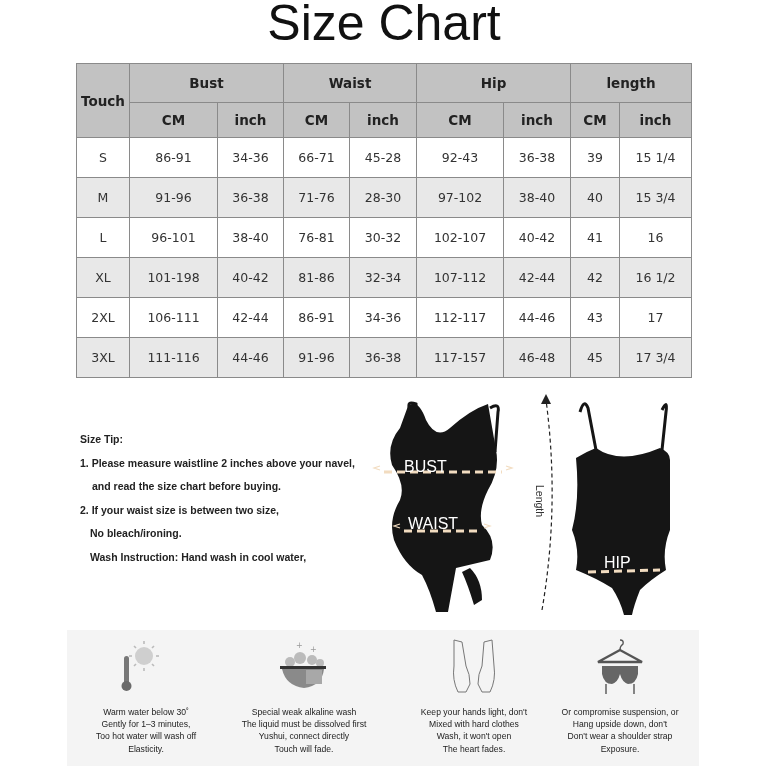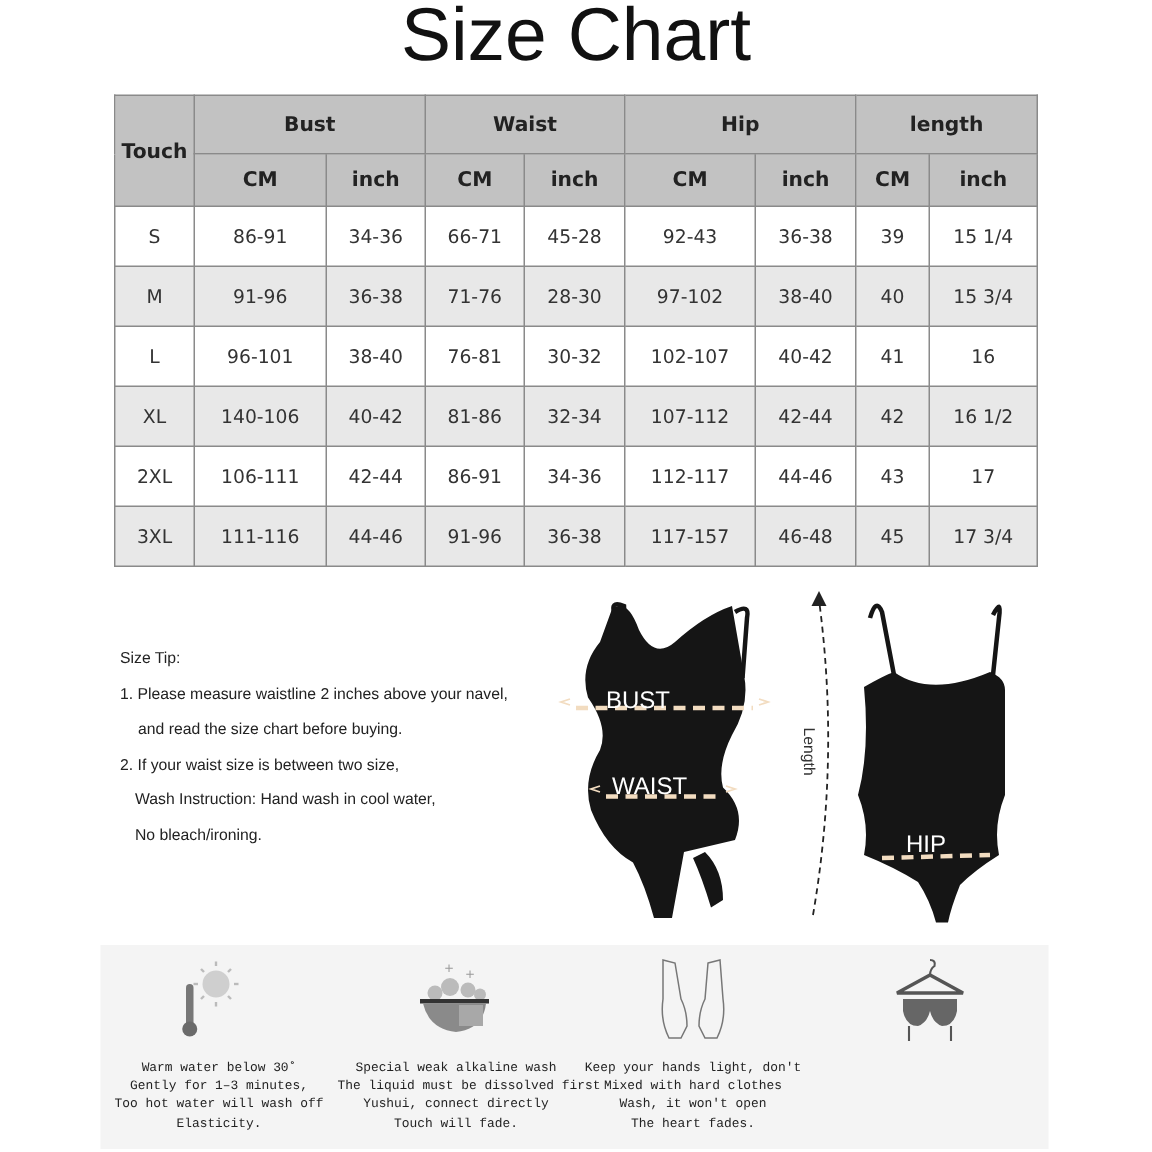--- a/index.html
+++ b/index.html
@@ -89,7 +89,7 @@
   </tr>
   <tr class="alt">
     <td>XL</td>
-        <td>140-106</td>
+        <td>101-198</td>
         <td>40-42</td>
         <td>81-86</td>
         <td>32-34</td>

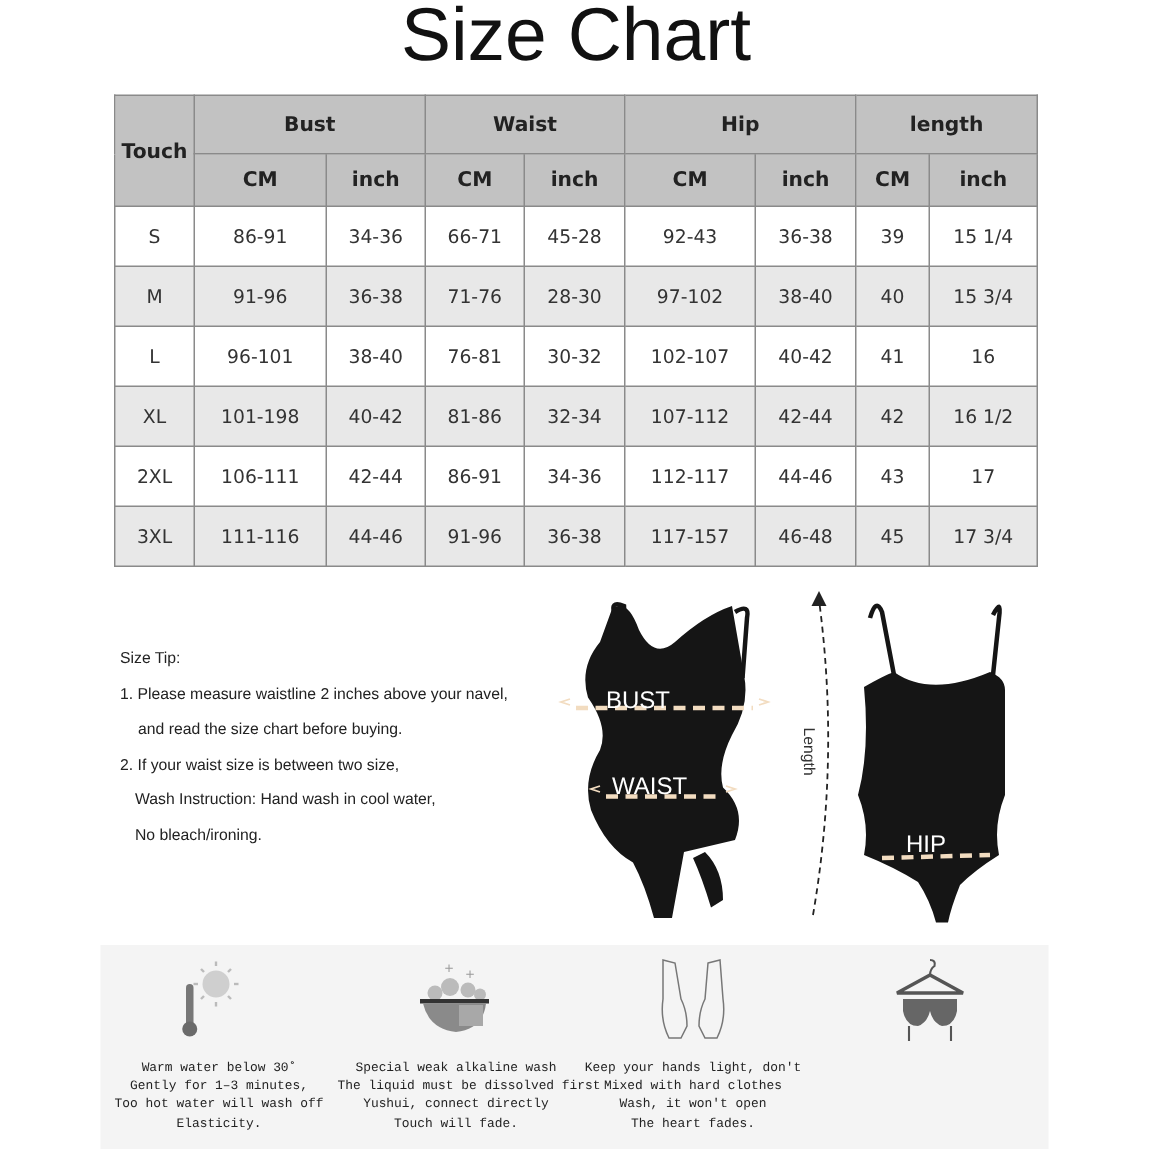--- a/index.html
+++ b/index.html
@@ -10,7 +10,7 @@
   table.sc th{background:#c2c2c2;font-weight:700;font-size:13.5px;color:#222;}
   table.sc tr.alt td{background:#e8e8e8;}
   table.sc tr.w td{background:#fff;}
-  .tips{position:absolute;left:80px;top:428px;font-size:10.5px;color:#222;line-height:23.5px;font-family:"Liberation Sans",sans-serif;}
+  .tips{position:absolute;left:80px;top:428px;font-size:10.5px;color:#222;line-height:23.5px;font-family:"Liberation Sans",sans-serif;font-weight:bold;}
   .tips div{white-space:nowrap;}
   .fig{position:absolute;left:370px;top:390px;width:300px;height:230px;}
   .care{position:absolute;left:67px;top:630px;width:632px;height:136px;background:#f4f4f4;}

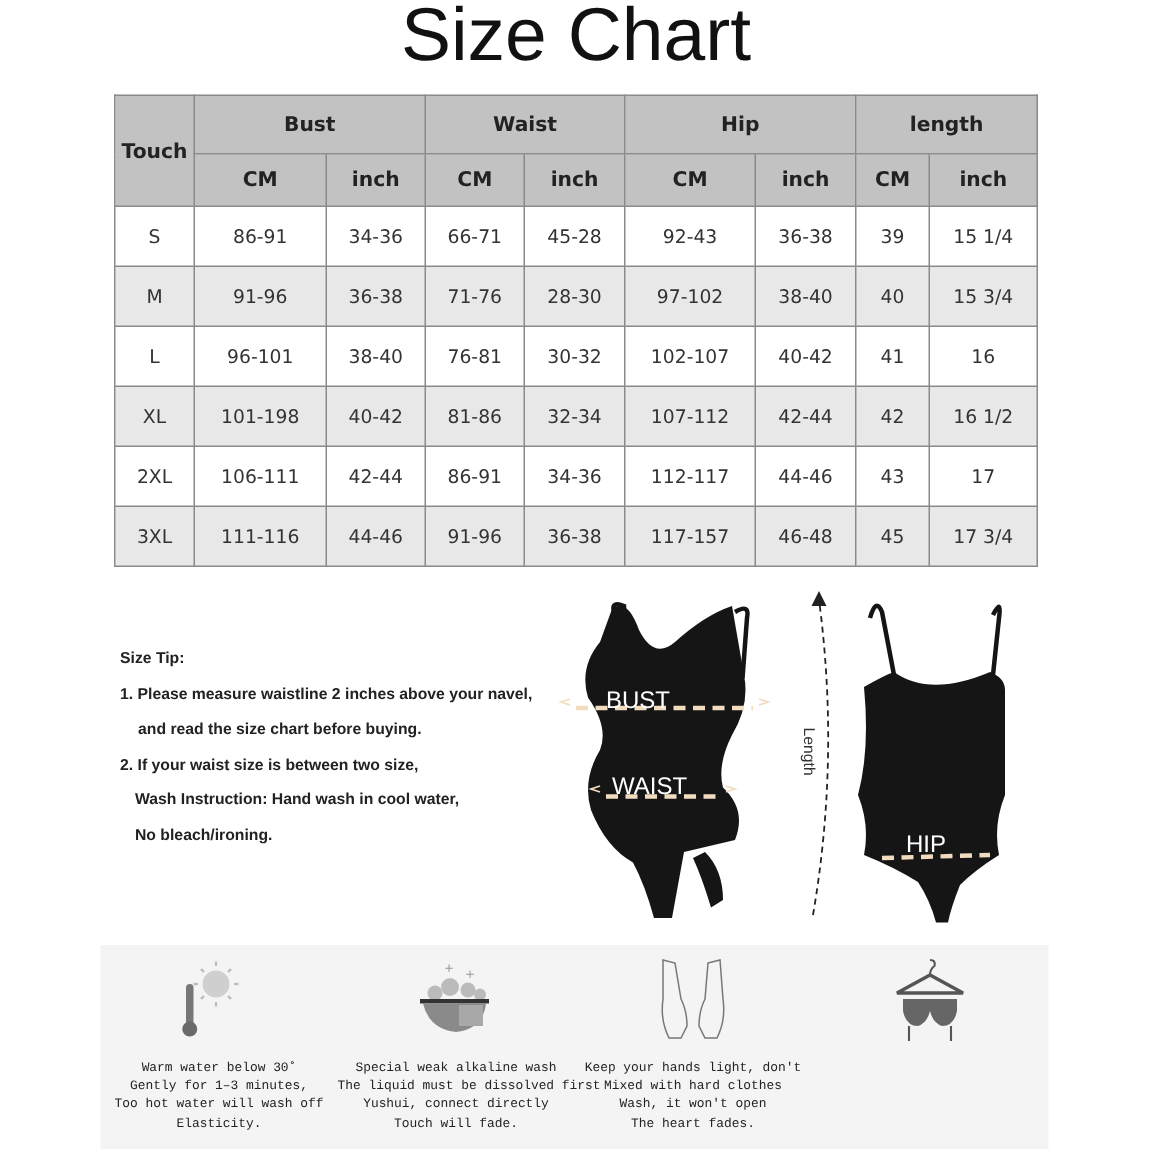--- a/index.html
+++ b/index.html
@@ -128,8 +128,8 @@
   <div>1. Please measure waistline 2 inches above your navel,</div>
   <div style="padding-left:12px">   and read the size chart before buying.</div>
   <div>2. If your waist size is between two size,</div>
+  <div style="padding-left:10px">   No bleach/ironing.</div>
   <div style="padding-left:10px">   Wash Instruction: Hand wash in cool water,</div>
-  <div style="padding-left:10px">   No bleach/ironing.</div>
 </div>
 
 <div class="fig">

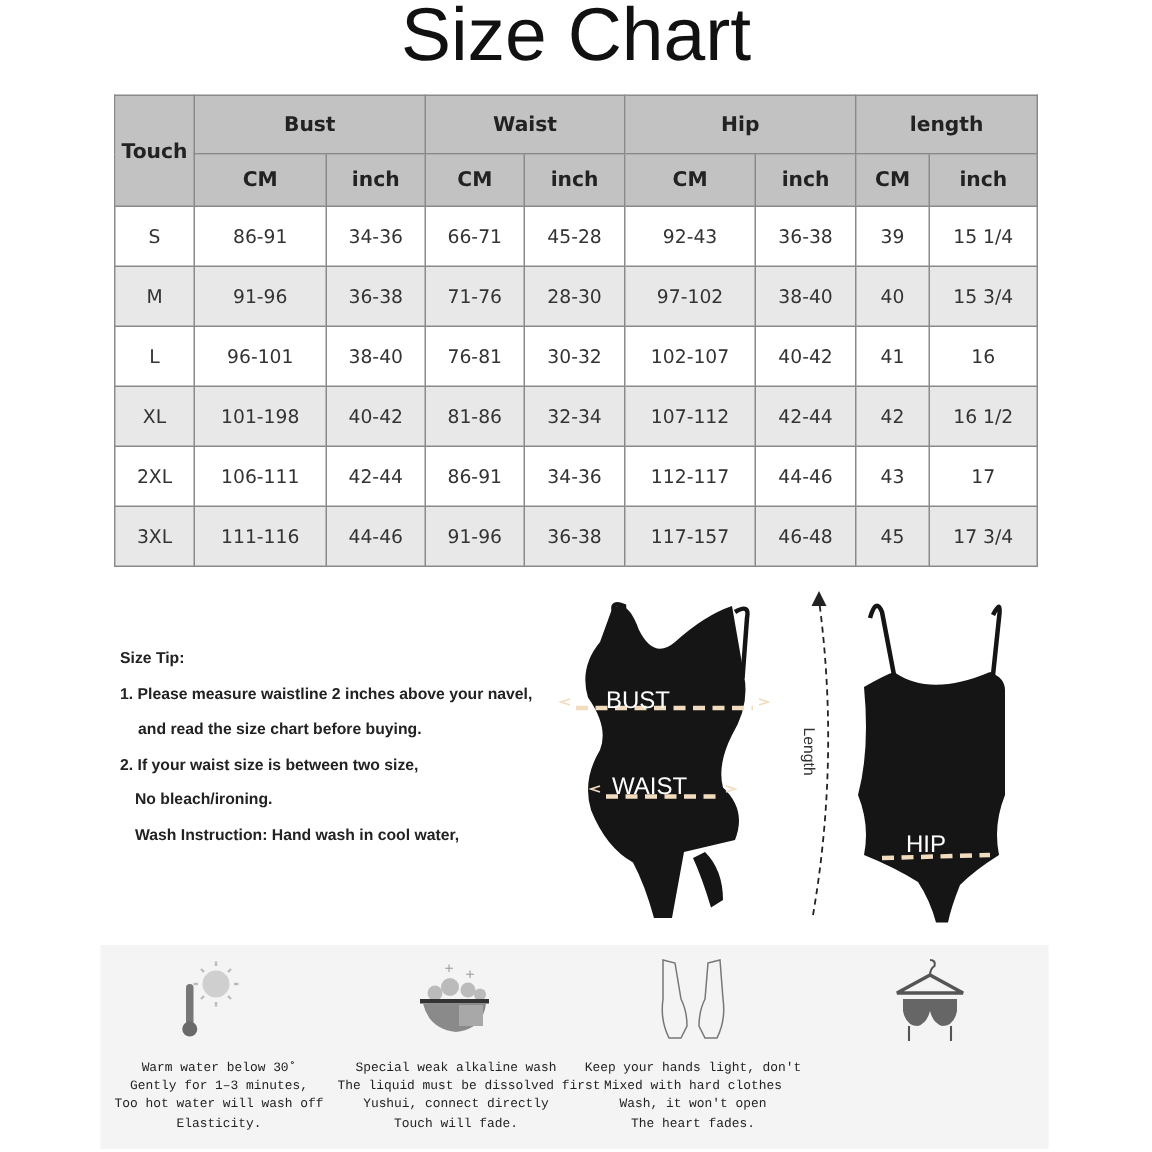--- a/index.html
+++ b/index.html
@@ -17,7 +17,7 @@
   .care .col{position:absolute;top:0;width:158px;height:136px;text-align:center;}
   .care .ic{position:absolute;left:50%;top:6px;transform:translateX(-50%);width:60px;height:60px;}
   .care .txt{position:absolute;top:76px;left:0;width:158px;font-size:8.6px;line-height:12.2px;color:#222;font-family:"Liberation Sans",sans-serif;}
-  .care .txt div{white-space:nowrap;font-family:Liberation Mono, monospace;}
+  .care .txt div{white-space:nowrap;}
 </style>
 </head>
 <body>

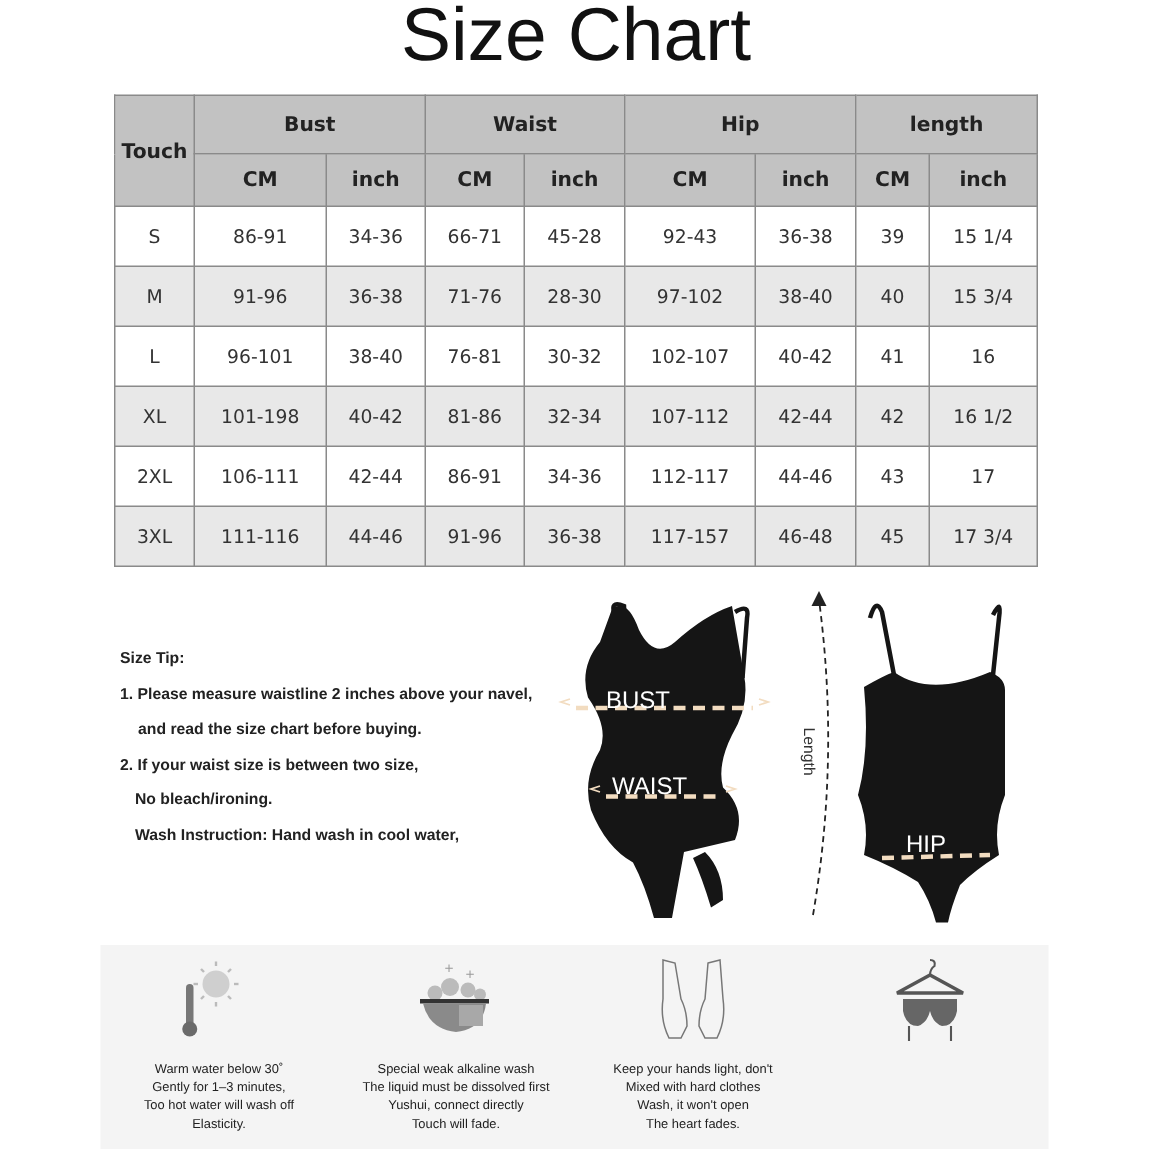--- a/index.html
+++ b/index.html
@@ -212,7 +212,7 @@
       <div>Touch will fade.</div>
     </div>
   </div>
-  <div class="col" style="left:316px">
+  <div class="col" style="left:328px">
     <svg class="ic" viewBox="0 0 60 60">
       <g fill="none" stroke="#777" stroke-width="1">
         <path d="M10 4 L18 6 L22 30 Q26 38 26 48 L22 56 L14 56 Q8 44 10 30 Z"></path>

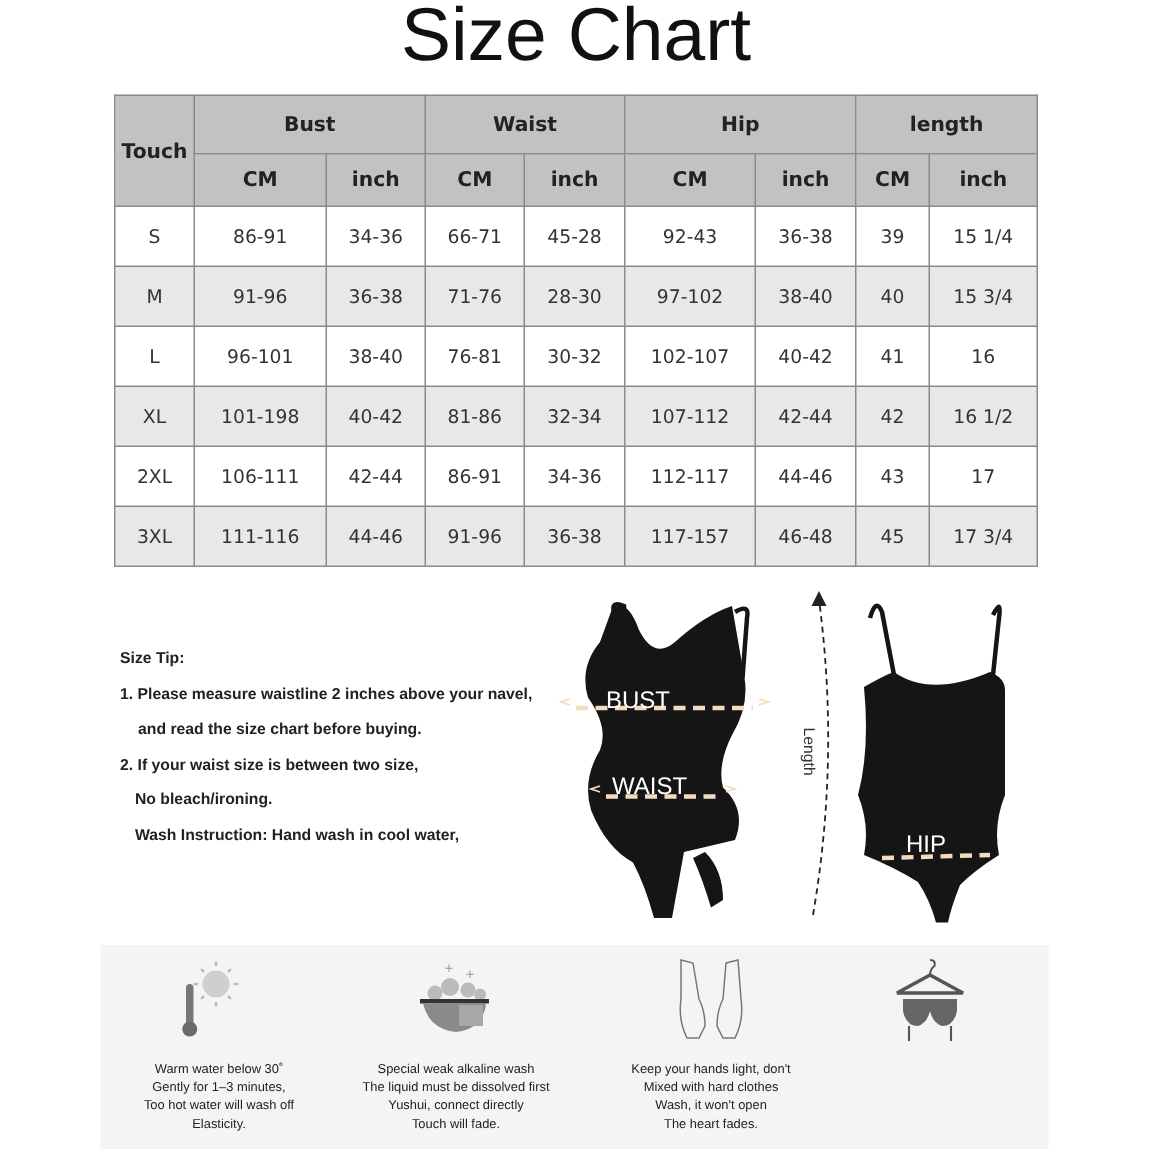--- a/index.html
+++ b/index.html
@@ -235,6 +235,12 @@
       <line x1="16" y1="48" x2="16" y2="58" stroke="#555" stroke-width="1.4"></line>
       <line x1="44" y1="48" x2="44" y2="58" stroke="#555" stroke-width="1.4"></line>
     </svg>
+    <div class="txt">
+      <div>Or compromise suspension, or</div>
+      <div>Hang upside down, don't</div>
+      <div>Don't wear a shoulder strap</div>
+      <div>Exposure.</div>
+    </div>
   </div>
 </div>
 

